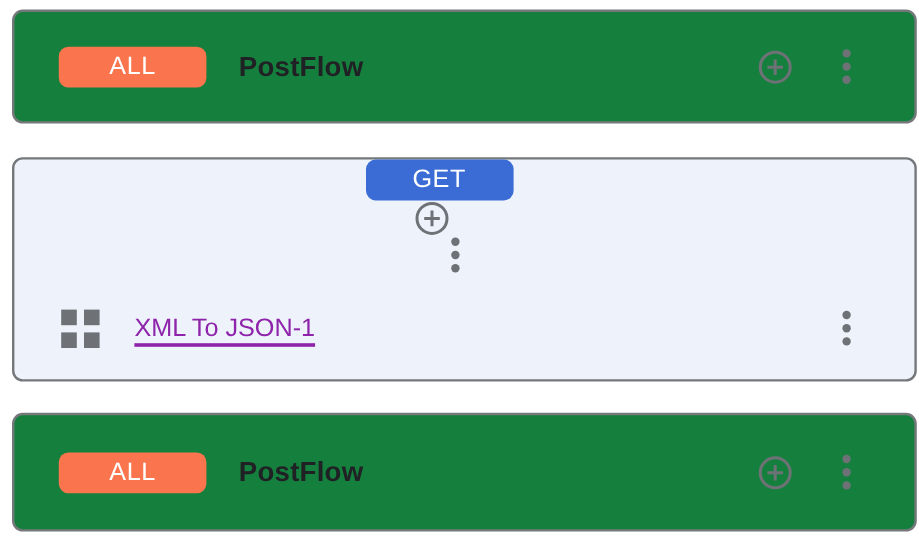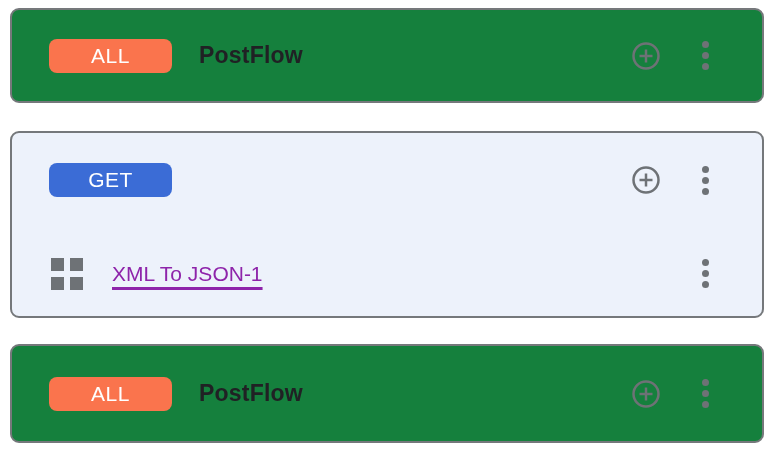--- a/index.html
+++ b/index.html
@@ -36,7 +36,7 @@
     padding: 0 52px 0 37px;
     height: 100%;
   }
-  .card.second .row.flow-row   { height: 94px; }
+  .card.second .row.flow-row   { height: 94px; flex-direction: column; }
   .card.second .row.policy-row { height: 93px; padding-left: 39px; }
 
   .spacer { flex: 1 1 auto; }

